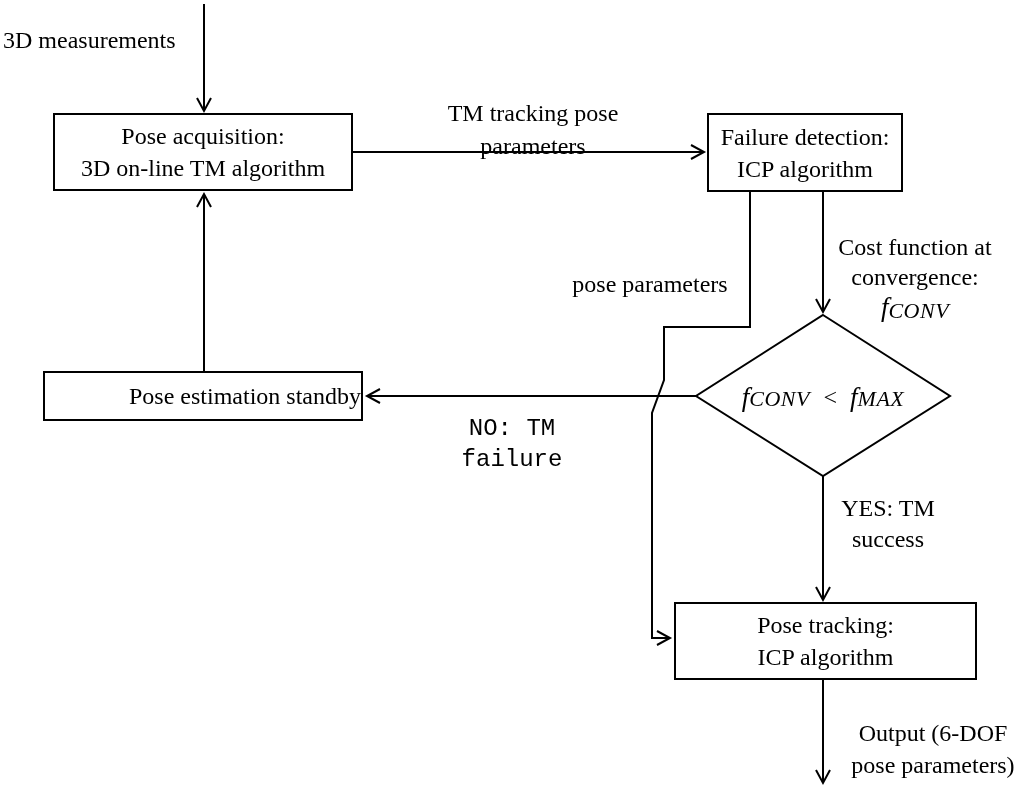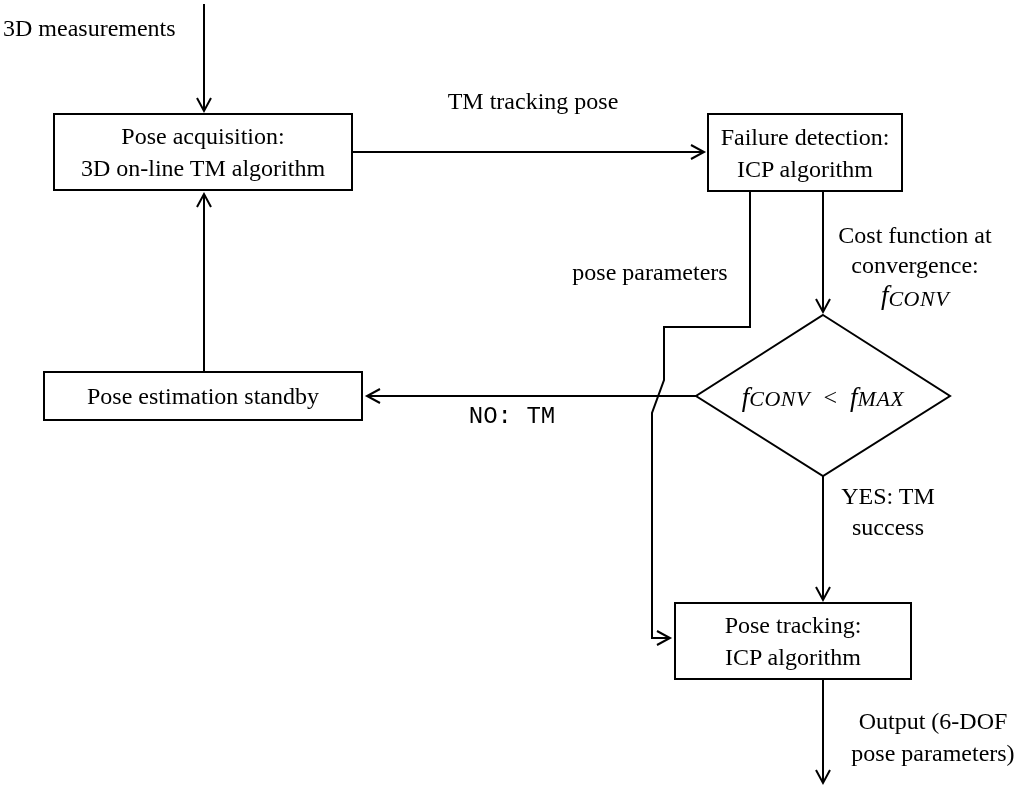--- a/index.html
+++ b/index.html
@@ -40,6 +40,7 @@
     line-height: 31px;
     text-align: center;
     white-space: nowrap;
+    margin-top: 12px;
   }
   .lbl.left {
     text-align: left;

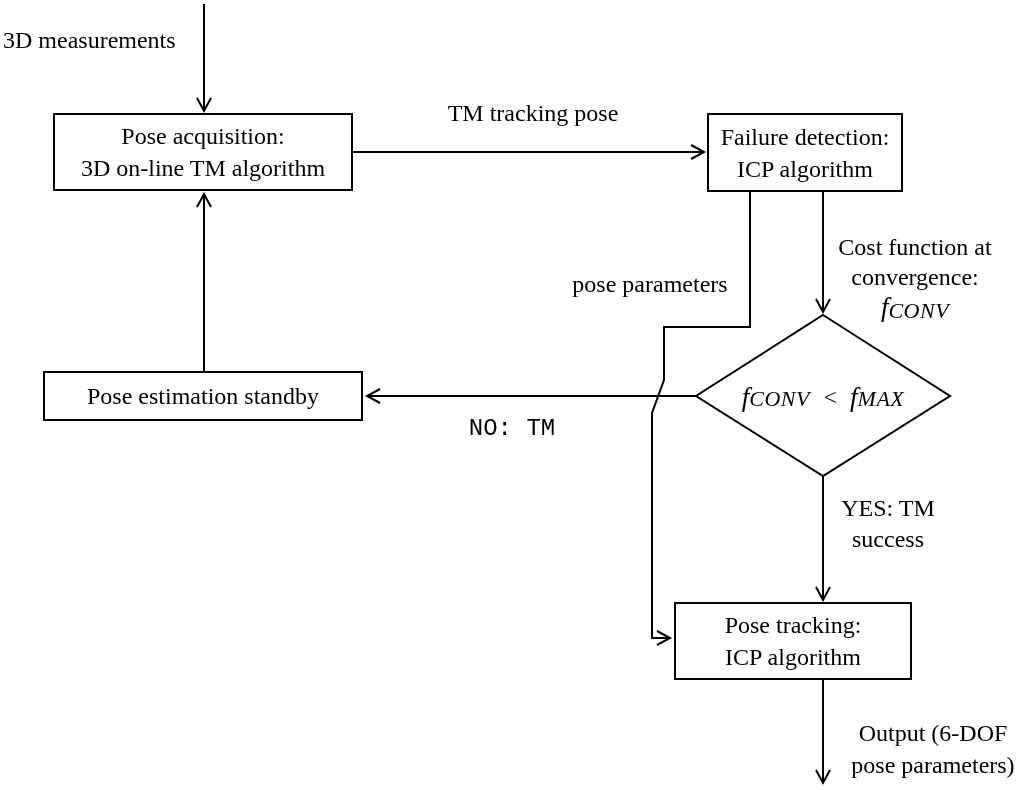--- a/index.html
+++ b/index.html
@@ -156,6 +156,7 @@
 
   <div class="lbl" style="left:408px; top:85px; width:250px; line-height:33px;">
     <div>TM tracking pose</div>
+    <div>parameters</div>
   </div>
 
   <div class="lbl" style="left:815px; top:220px; width:200px; line-height:30px;">

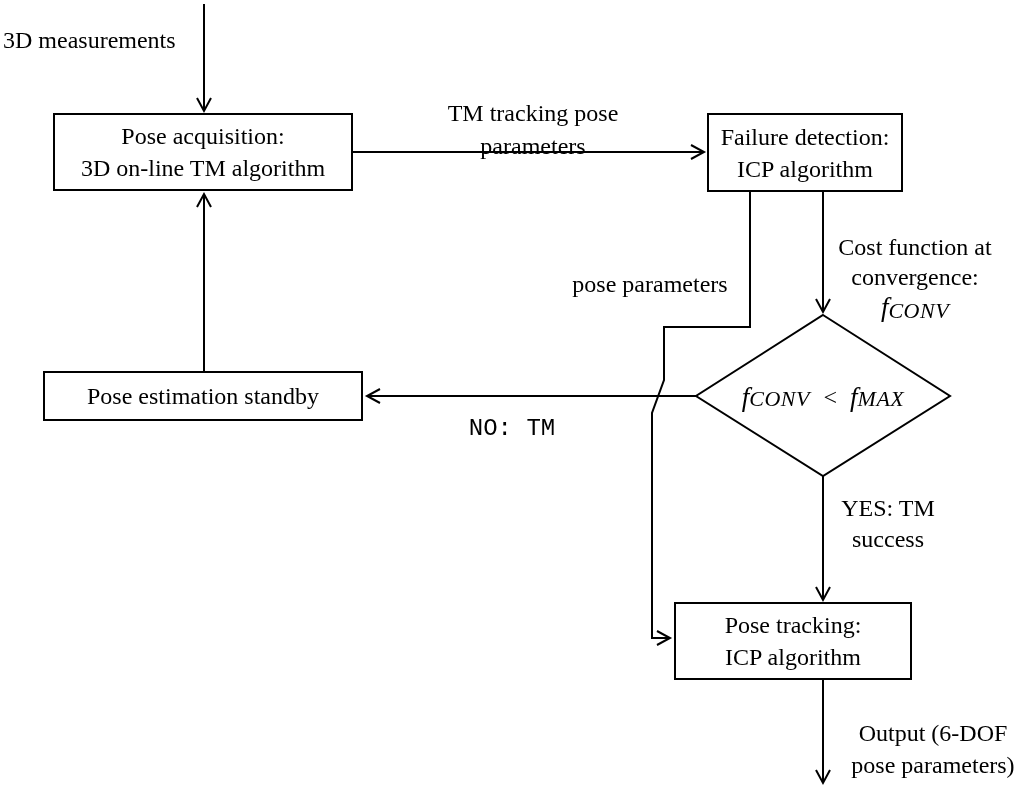--- a/index.html
+++ b/index.html
@@ -135,7 +135,7 @@
     <div>ICP algorithm</div>
   </div>
 
-  <div class="node" style="left:43px; top:371px; width:320px; height:50px;">
+  <div class="node" style="left:43px; top:371px; width:320px; height:50px;align-items:flex-end;">
     <div>Pose estimation standby</div>
   </div>
 

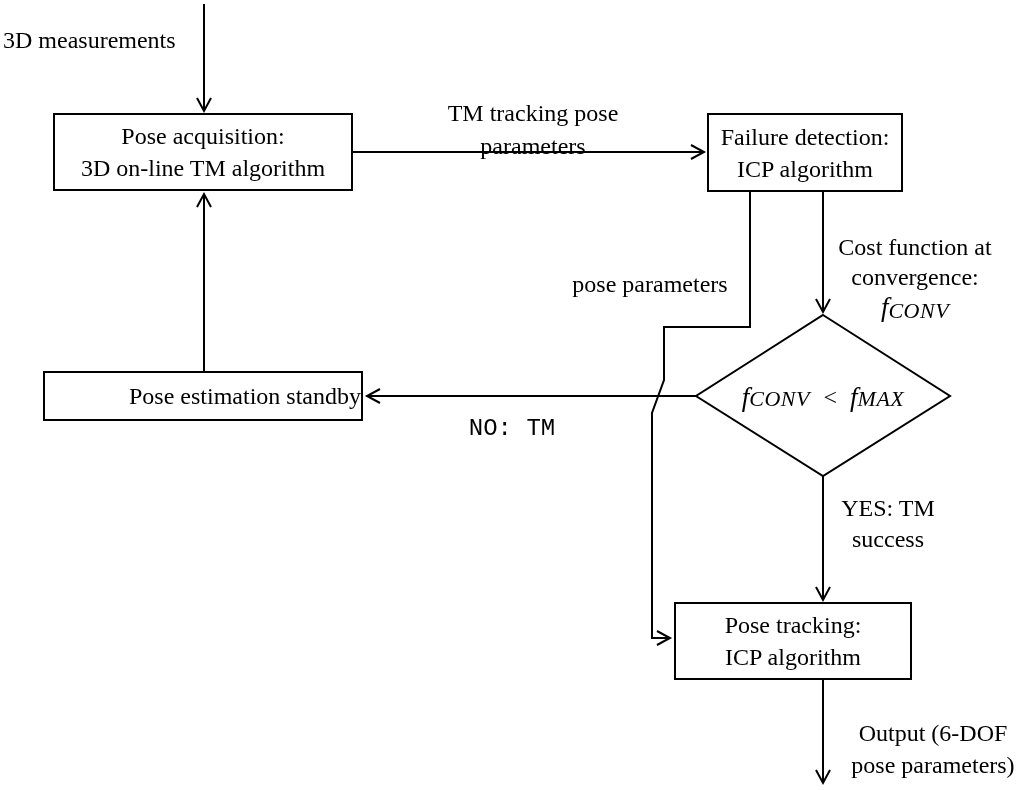--- a/index.html
+++ b/index.html
@@ -173,6 +173,7 @@
 
   <div class="lbl" style="left:437px; top:401px; width:150px;font-family:Liberation Mono, monospace;">
     <div>NO: TM</div>
+    <div>failure</div>
   </div>
 
   <div class="lbl" style="left:813px; top:481px; width:150px;">

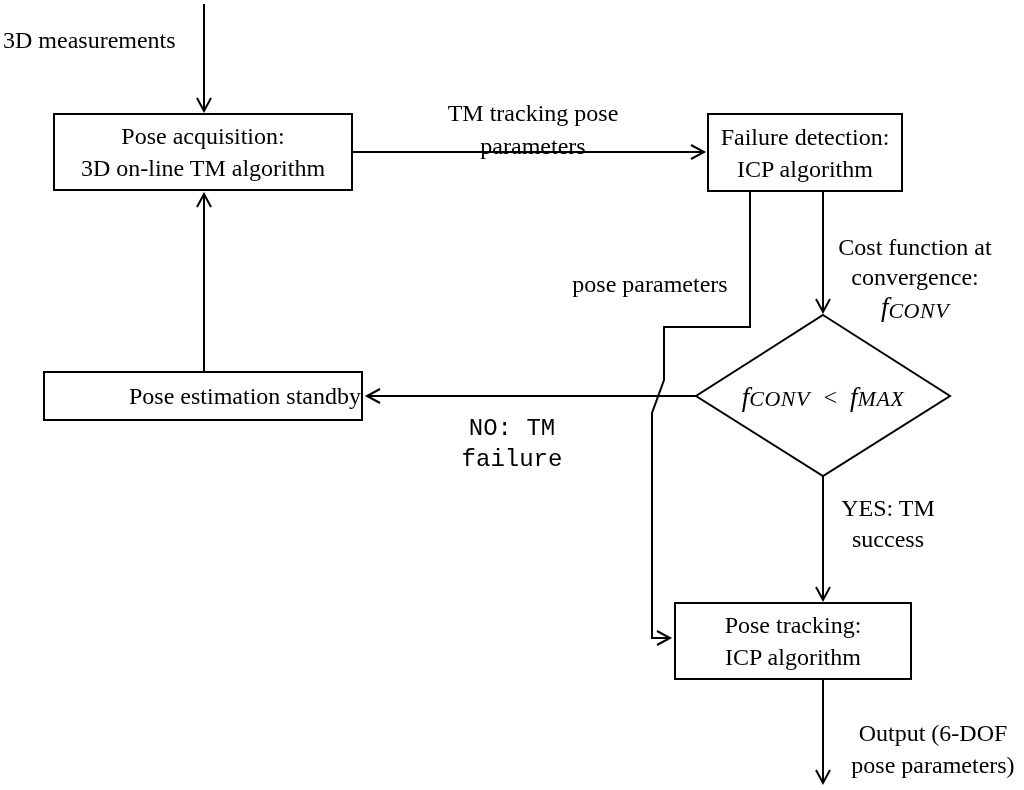--- a/index.html
+++ b/index.html
@@ -139,7 +139,7 @@
     <div>Pose estimation standby</div>
   </div>
 
-  <div class="node" style="left:674px; top:602px; width:238px; height:78px;">
+  <div class="node" style="left:674px; top:602px; width:303px; height:78px;">
     <div>Pose tracking:</div>
     <div>ICP algorithm</div>
   </div>

